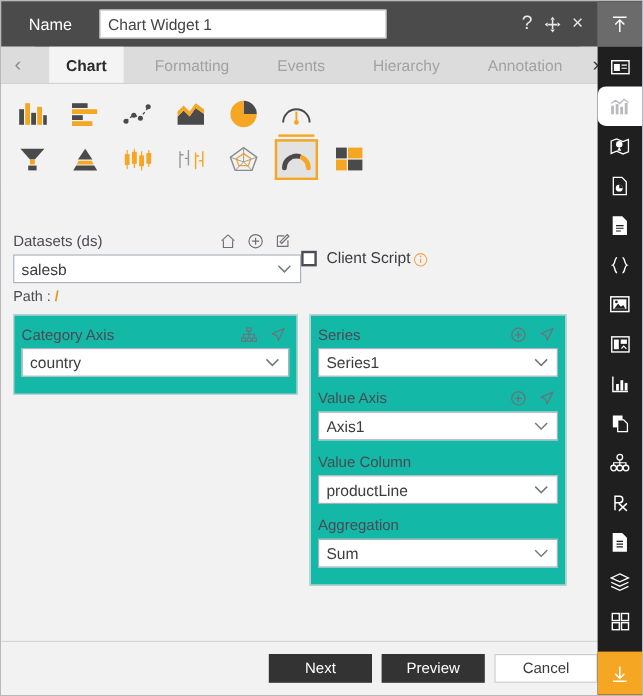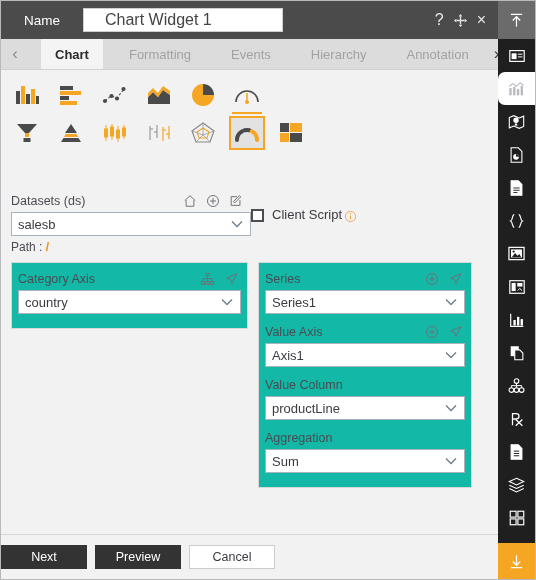--- a/index.html
+++ b/index.html
@@ -51,15 +51,15 @@
     flex: none;
   }
   .name-input {
-    width: 200px;
+    width: 239px;
     height: 24px;
     background: #ffffff;
     border: 1px solid #cfcfcf;
     box-sizing: border-box;
     display: flex;
     align-items: center;
-    padding-left: 21px;
-    font-size: 16px;
+    padding-left: 6px;
+    font-size: 13px;
     color: #444;
     flex: none;
   }

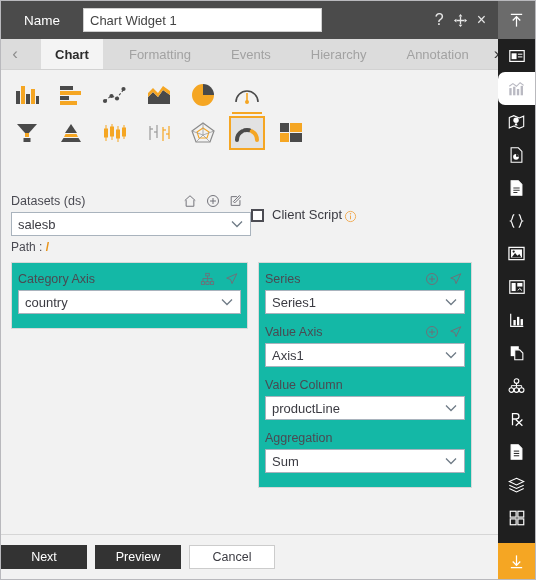--- a/index.html
+++ b/index.html
@@ -258,7 +258,7 @@
     border-top: 1px solid #d6d6d6;
     display: flex;
     align-items: center;
-    justify-content: flex-start;
+    justify-content: flex-end;
     gap: 8px;
     flex: none;
   }

